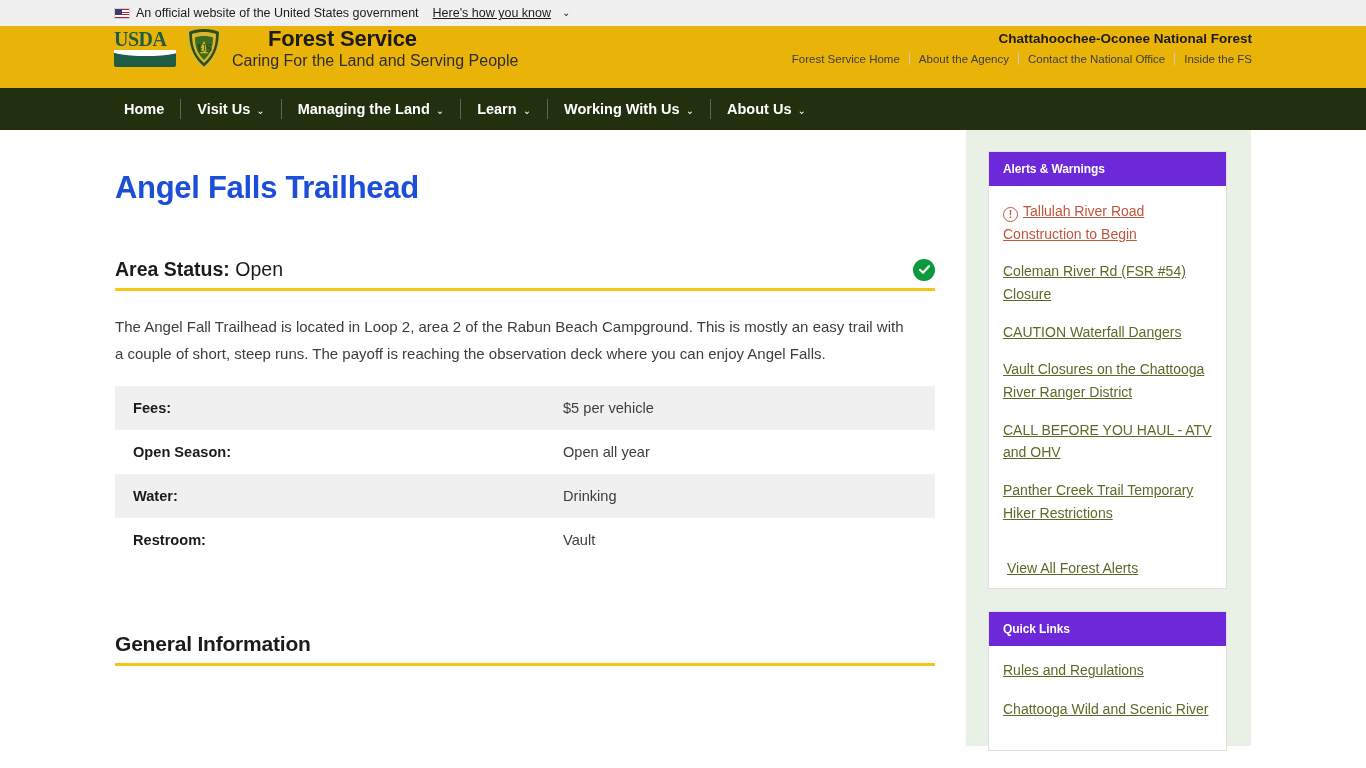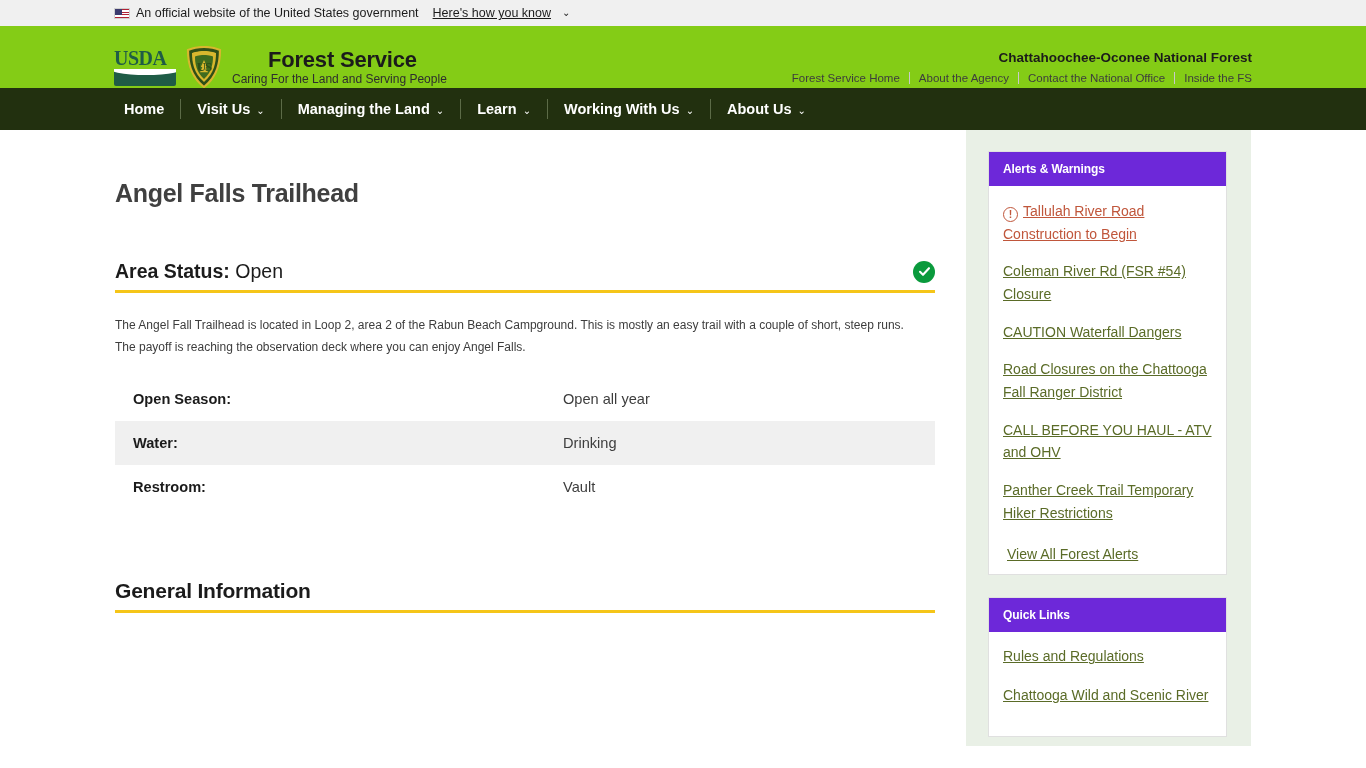--- a/index.html
+++ b/index.html
@@ -68,9 +68,9 @@
   
   .masthead {
     height: 62px;
-    background: #84cc16;
-    display: flex;
-    align-items: flex-end;
+    background: #eab308;
+    display: flex;
+    align-items: flex-start;
   }
   .masthead-inner {
     width: 1146px;

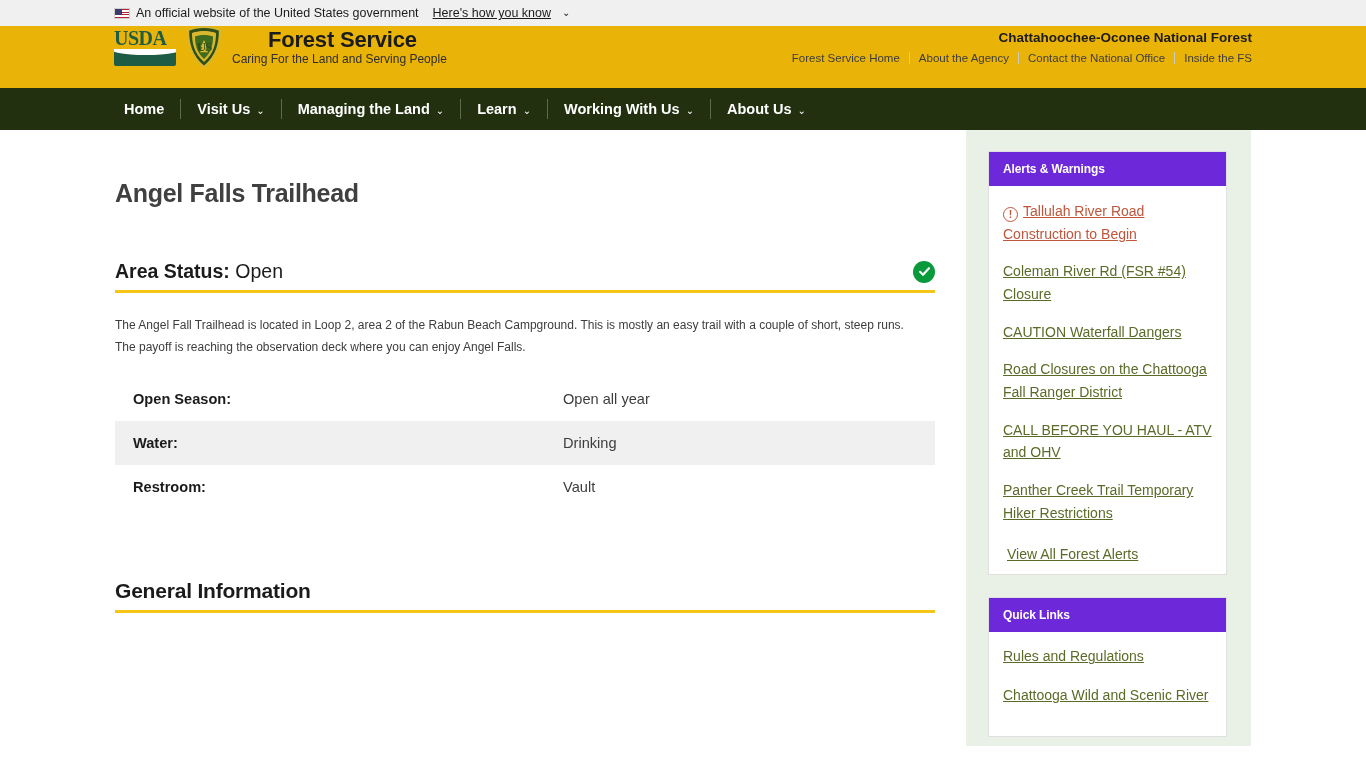--- a/index.html
+++ b/index.html
@@ -141,7 +141,7 @@
     margin-left: 36px;
   }
   .brand-tag {
-    font-size: 12px;
+    font-size: 16px;
     color: #2e2e2e;
     margin-top: 1px;
   }

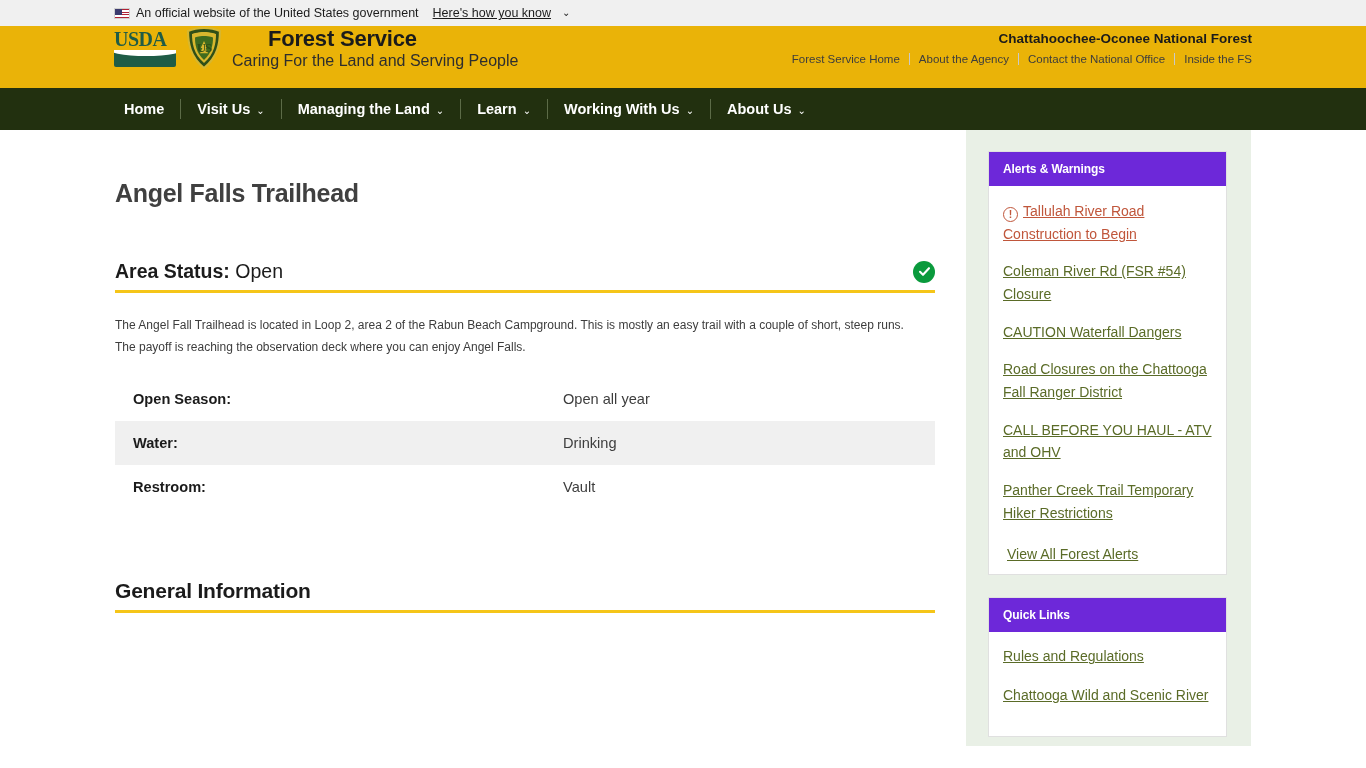--- a/index.html
+++ b/index.html
@@ -231,11 +231,11 @@
   .content-inner { padding: 32px 30px 0 115px; }
 
   h1.page-title {
-    font-size: 25px;
+    font-size: 31px;
     font-weight: bold;
     letter-spacing: -0.3px;
-    margin: 17px 0 52px 0;
-    color: #404040;
+    margin: 8px 0 52px 0;
+    color: #1d4ed8;
   }
 
   .section-head-row {

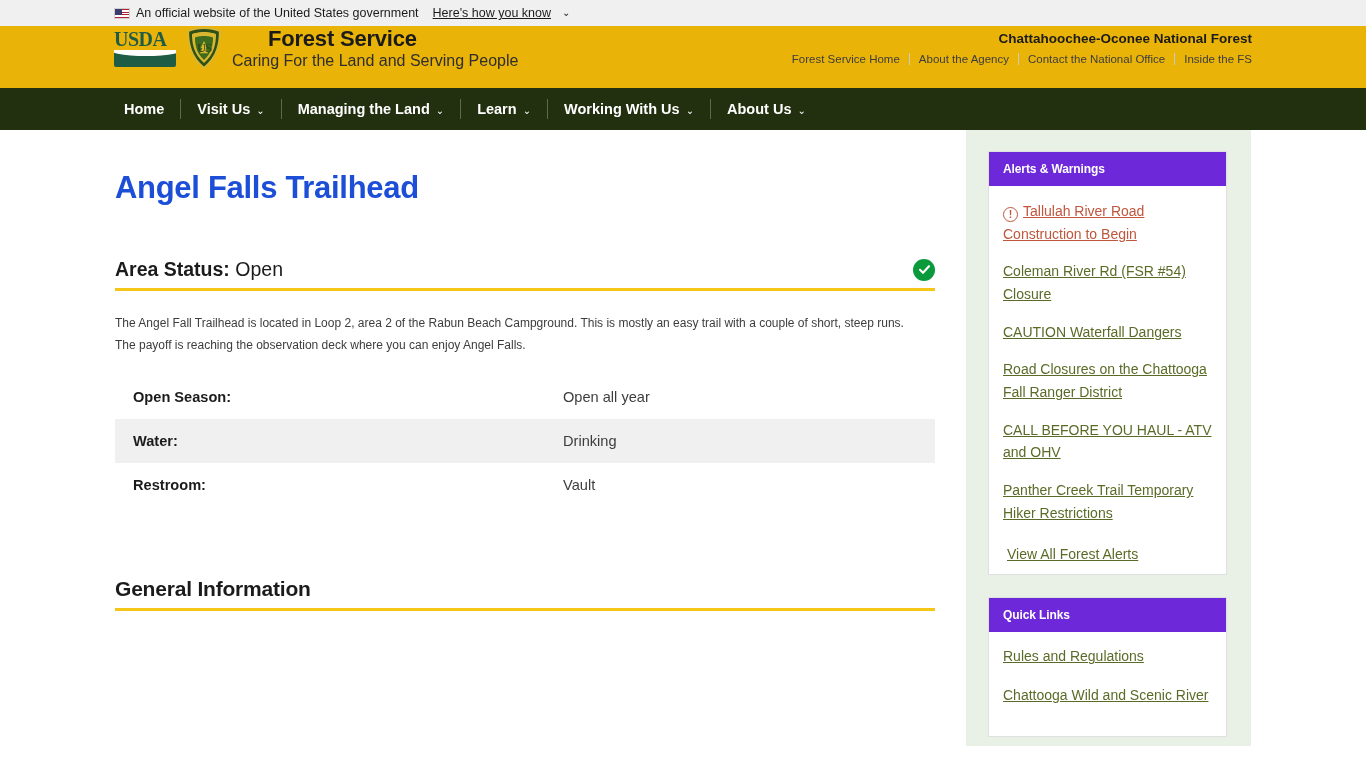--- a/index.html
+++ b/index.html
@@ -264,7 +264,7 @@
 
   .body-copy {
     width: 790px;
-    font-size: 12px;
+    font-size: 15px;
     line-height: 1.82;
     color: #3d3d3d;
     margin: 22px 0 0 0;

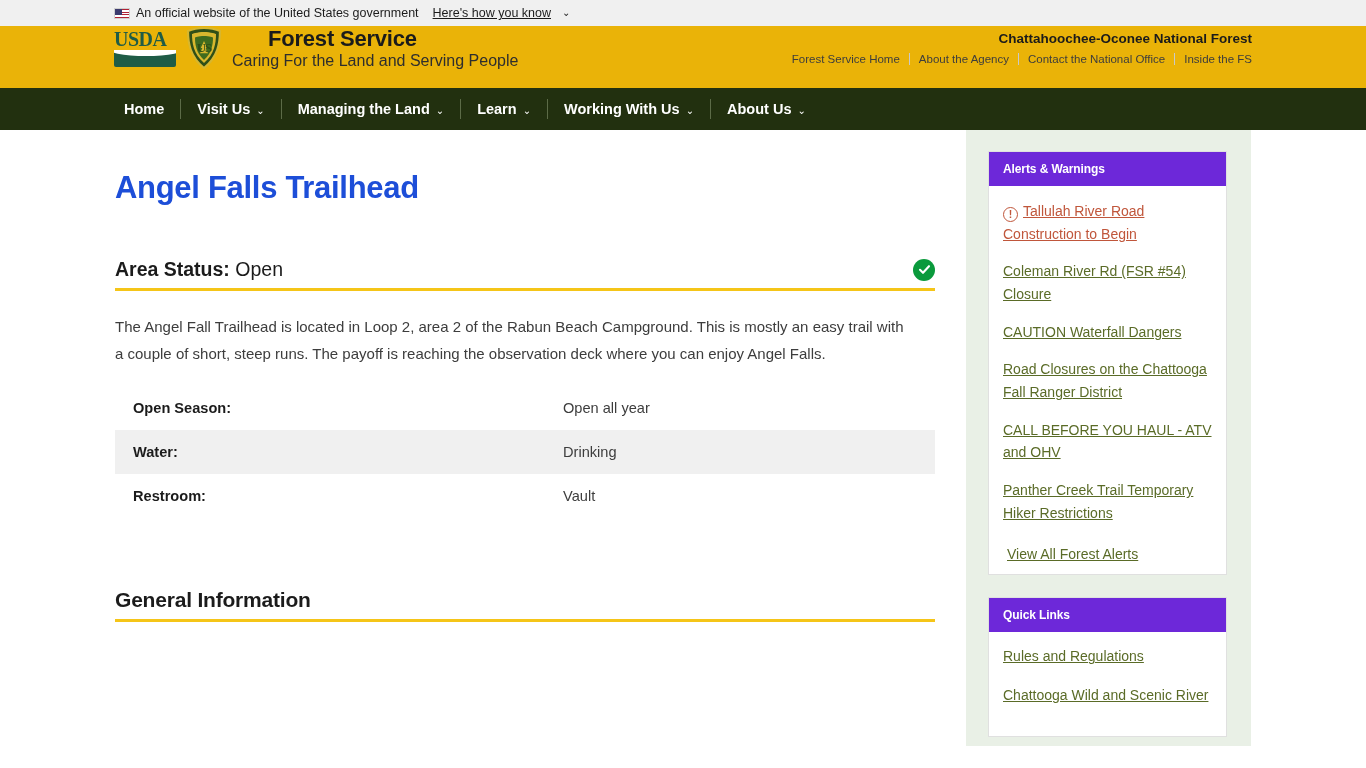--- a/index.html
+++ b/index.html
@@ -502,7 +502,7 @@
           <a href="#">CAUTION Waterfall Dangers</a>
         </div>
         <div class="alert-item">
-          <a href="#">Road Closures on the Chattooga Fall Ranger District</a>
+          <a href="#">Vault Closures on the Chattooga River Ranger District</a>
         </div>
         <div class="alert-item">
           <a href="#">CALL BEFORE YOU HAUL - ATV and OHV</a>

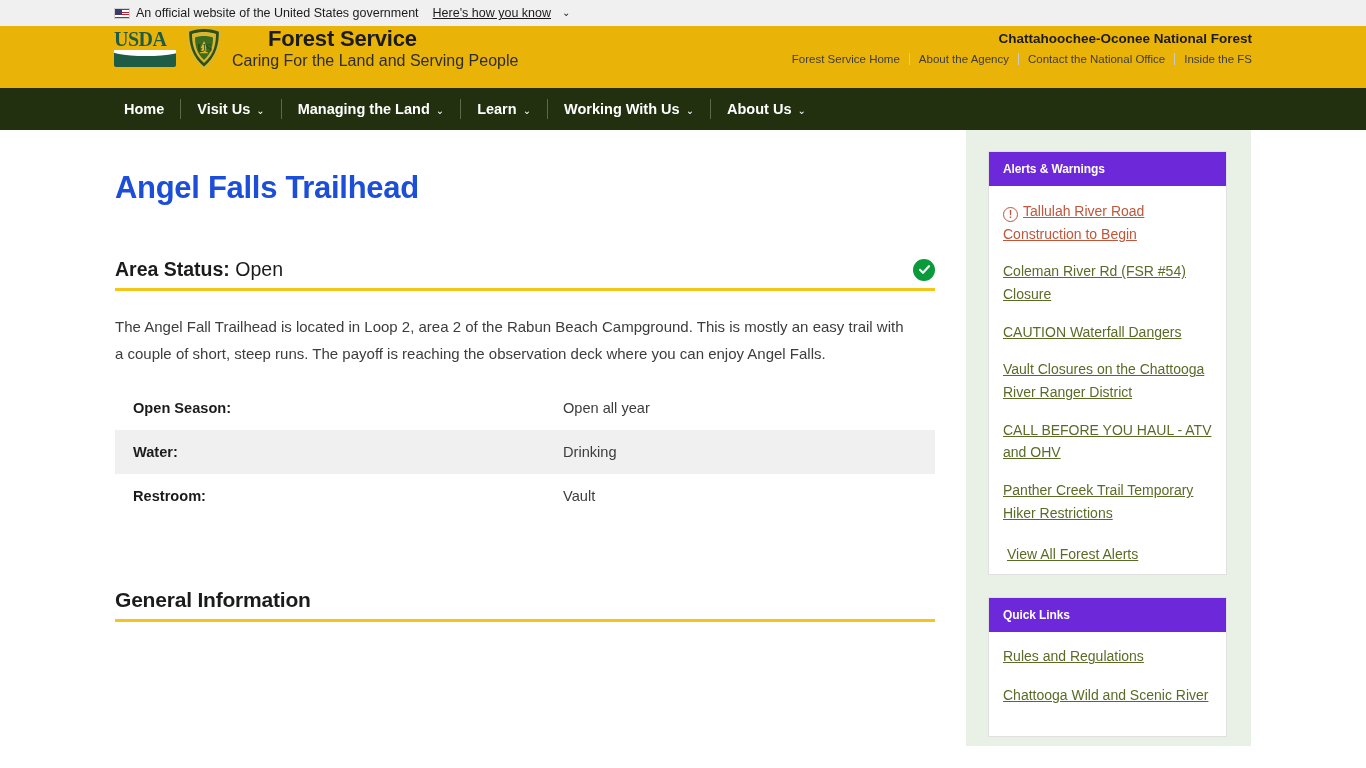--- a/index.html
+++ b/index.html
@@ -466,6 +466,10 @@
 
       <table class="glance">
         <tbody>
+          <tr class="odd">
+            <td class="k">Fees:</td>
+            <td class="v">$5 per vehicle</td>
+          </tr>
           <tr>
             <td class="k">Open Season:</td>
             <td class="v">Open all year</td>

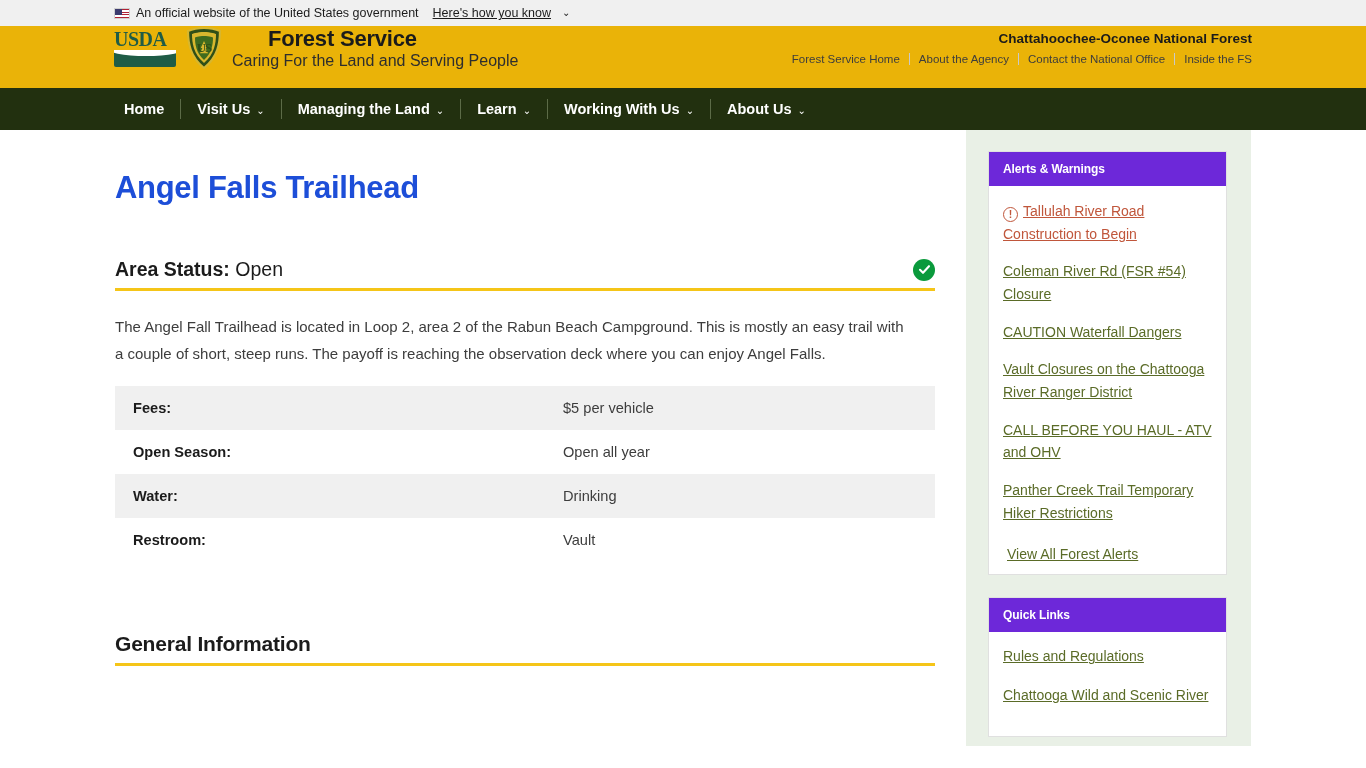--- a/index.html
+++ b/index.html
@@ -345,7 +345,7 @@
     vertical-align: -2px;
   }
   .view-all {
-    margin-top: 22px;
+    margin-top: 36px;
     padding-left: 4px;
     font-size: 14px;
   }

